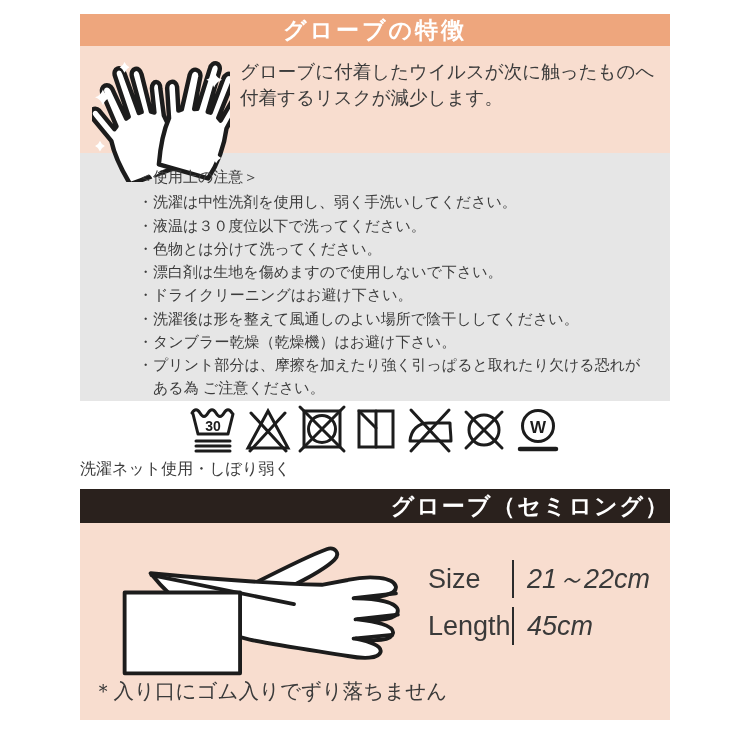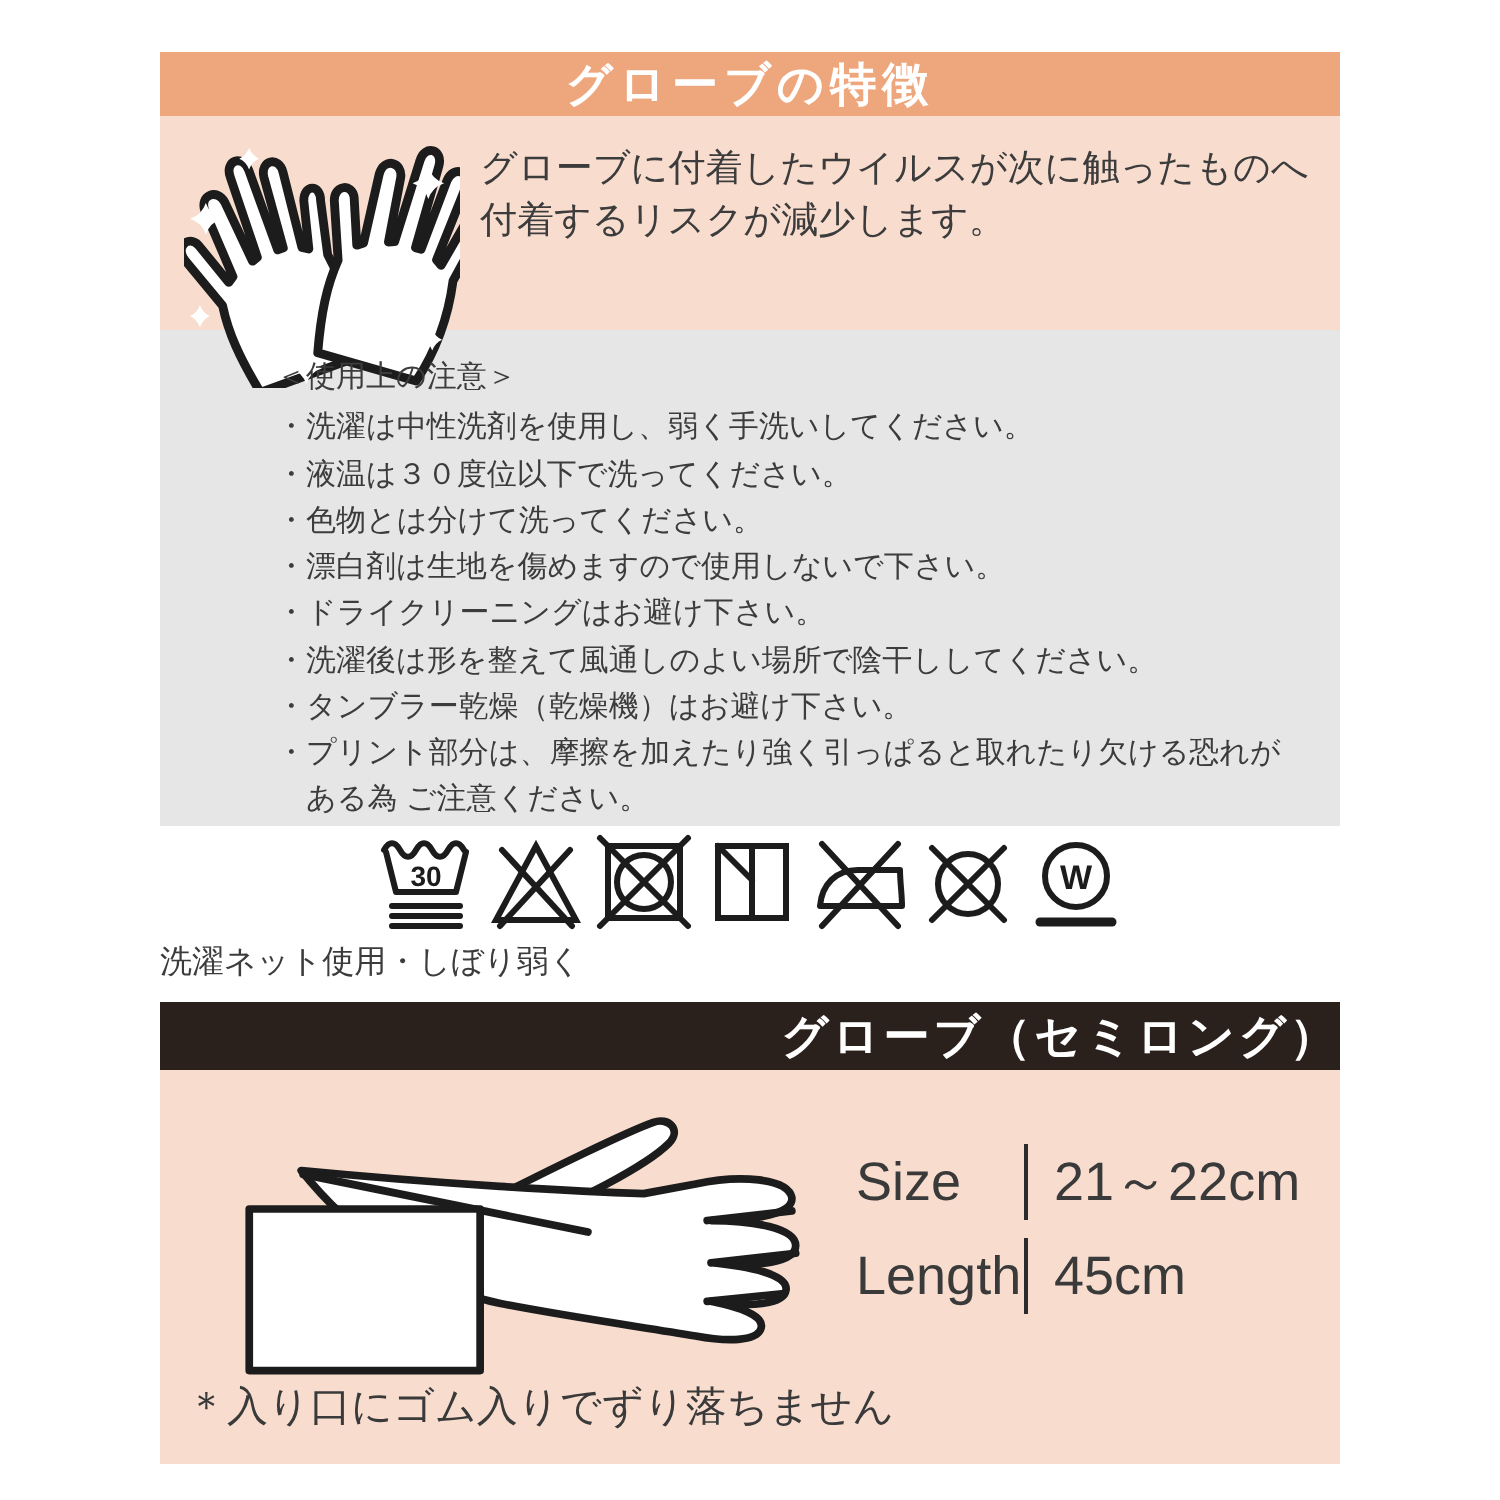--- a/index.html
+++ b/index.html
@@ -9,7 +9,7 @@
     color:#3c3c3c;
     -webkit-font-smoothing:antialiased;
   }
-  .page{width:590px;margin:16px auto;padding-top:10px;}
+  .page{width:590px;margin:4px auto;padding-top:10px;}
 
   
   .hdr{

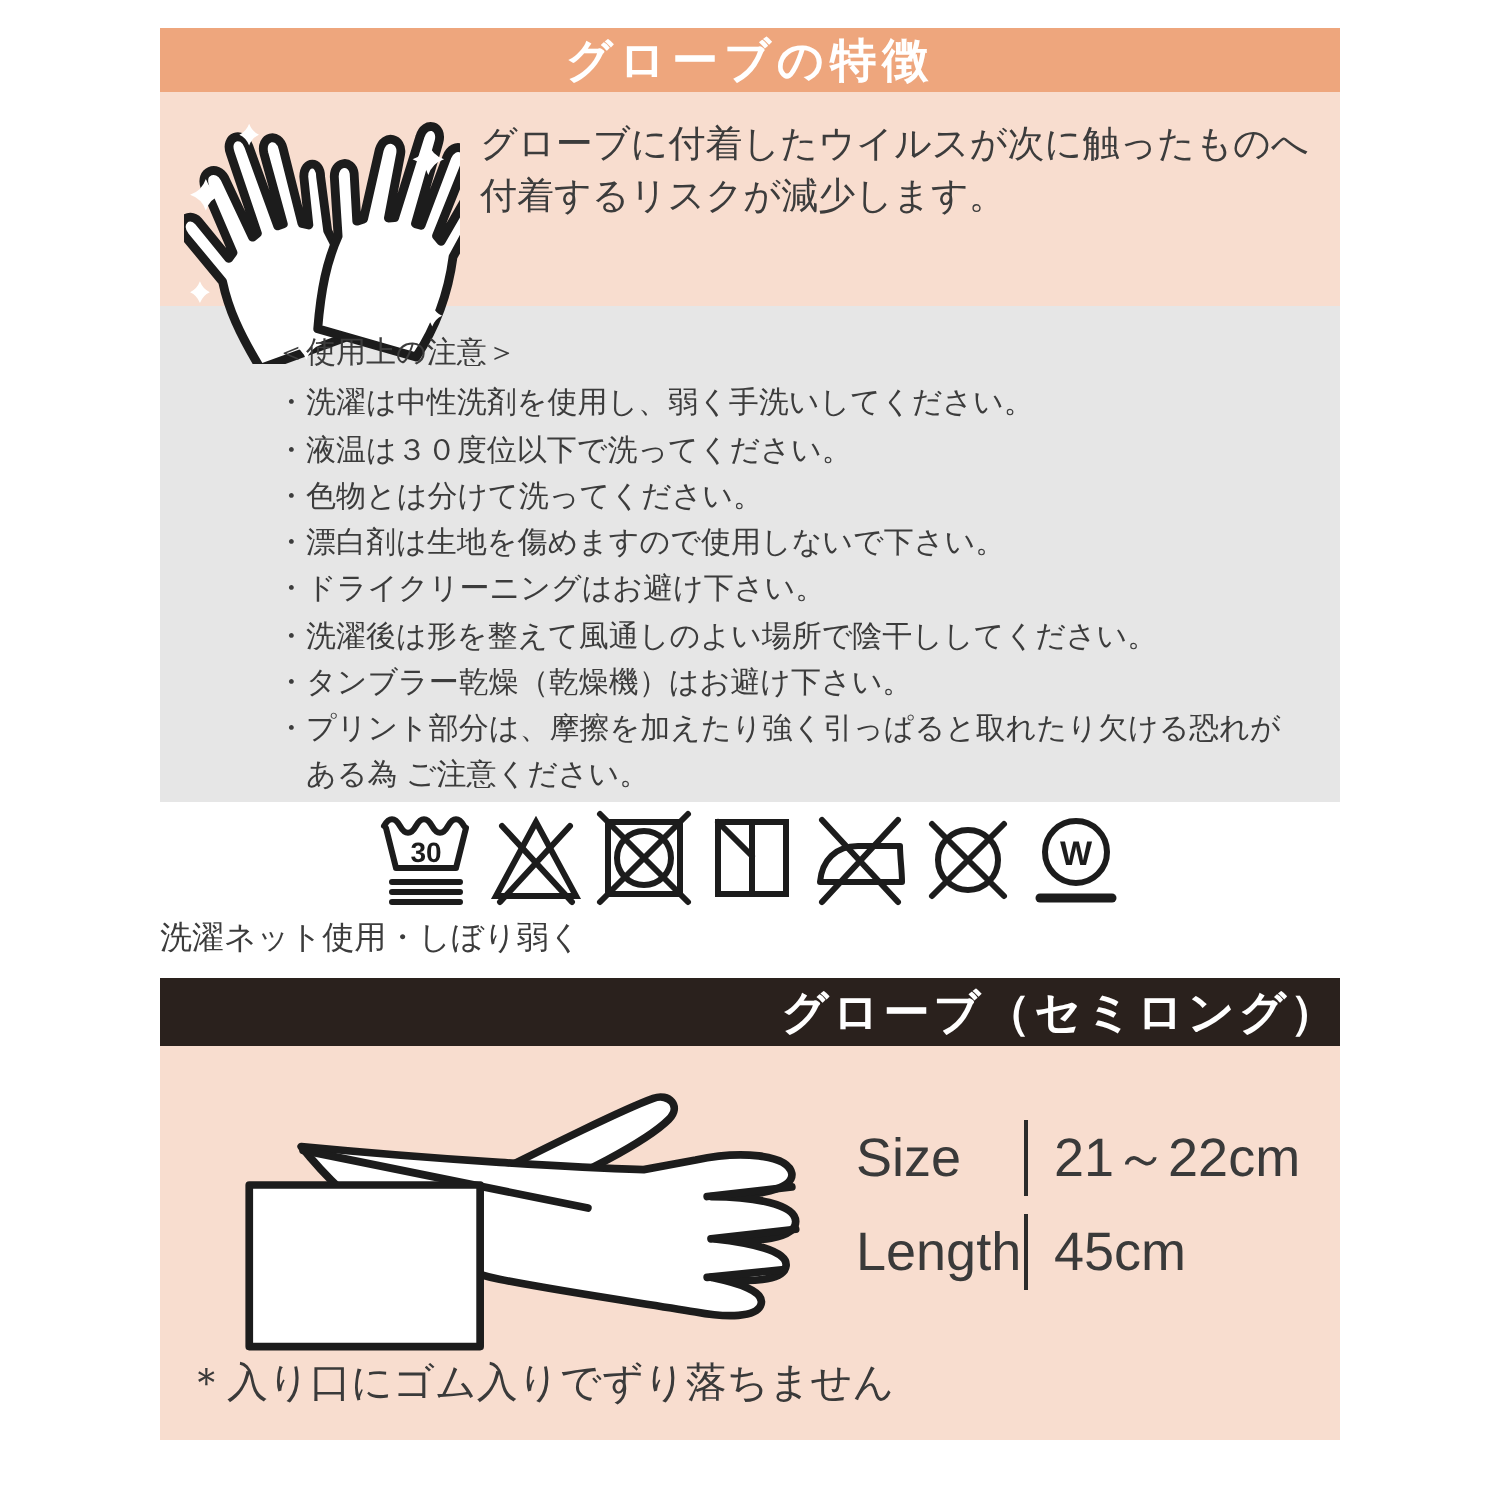--- a/index.html
+++ b/index.html
@@ -50,7 +50,7 @@
   .spec .s-label{width:84px;font-size:27px;line-height:38px;color:#3a3a3a;}
   .spec .s-value{
     border-left:2.5px solid #2b2b2b;padding-left:13px;
-    font-size:27px;line-height:38px;color:#3a3a3a;
+    font-size:27px;line-height:38px;color:#3a3a3a;font-style:italic;
   }
   .glove-note{position:absolute;left:13px;bottom:15px;font-size:20.5px;color:#3a3a3a;}
 </style>

